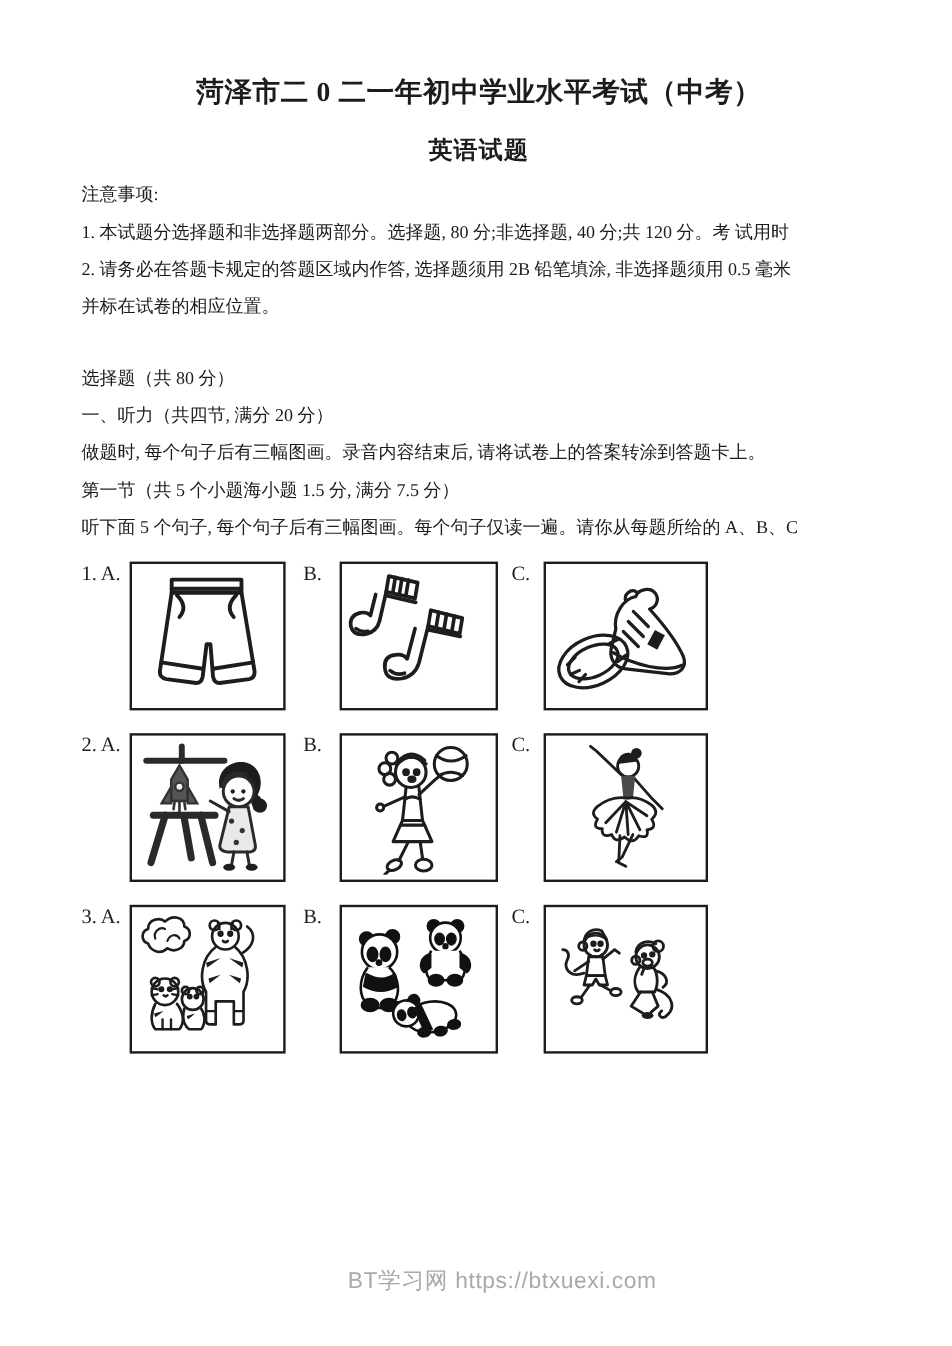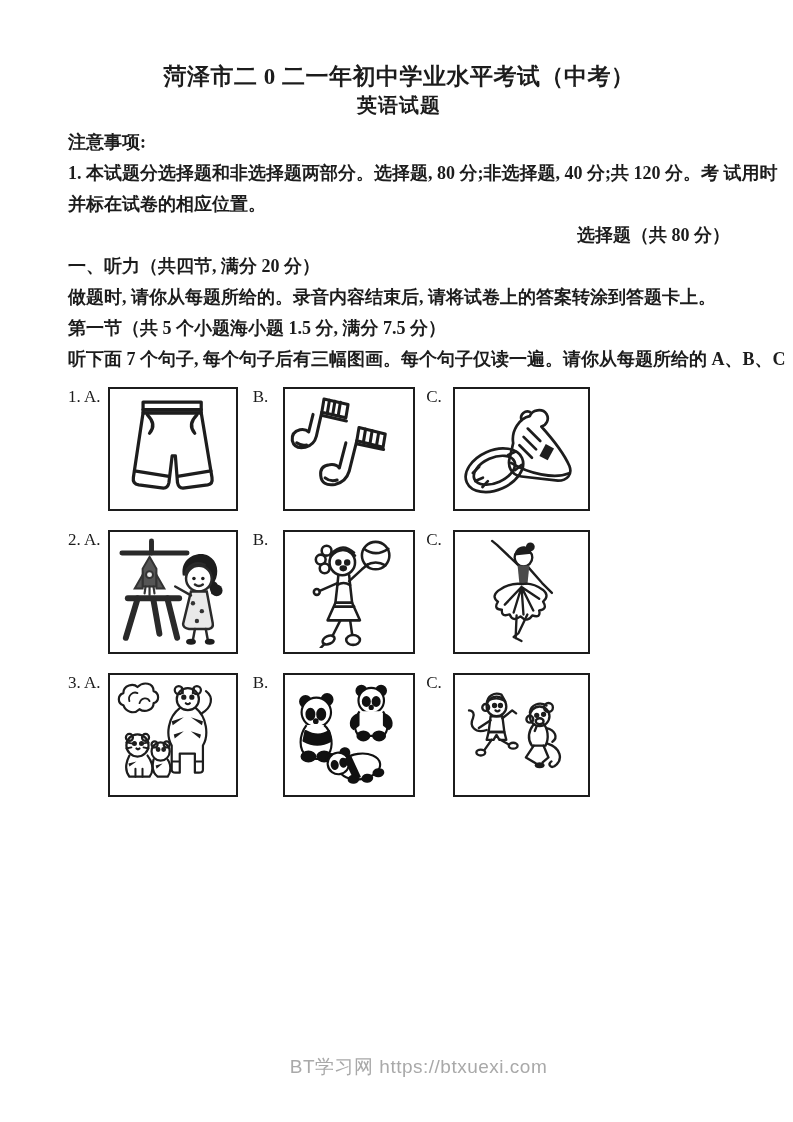--- a/index.html
+++ b/index.html
@@ -25,6 +25,7 @@
     font-weight:700;letter-spacing:.5px;
   }
   .subtitle{
+    margin-top:21px;
     text-align:center;
     font-size:20px;line-height:26px;
     font-weight:700;letter-spacing:1px;

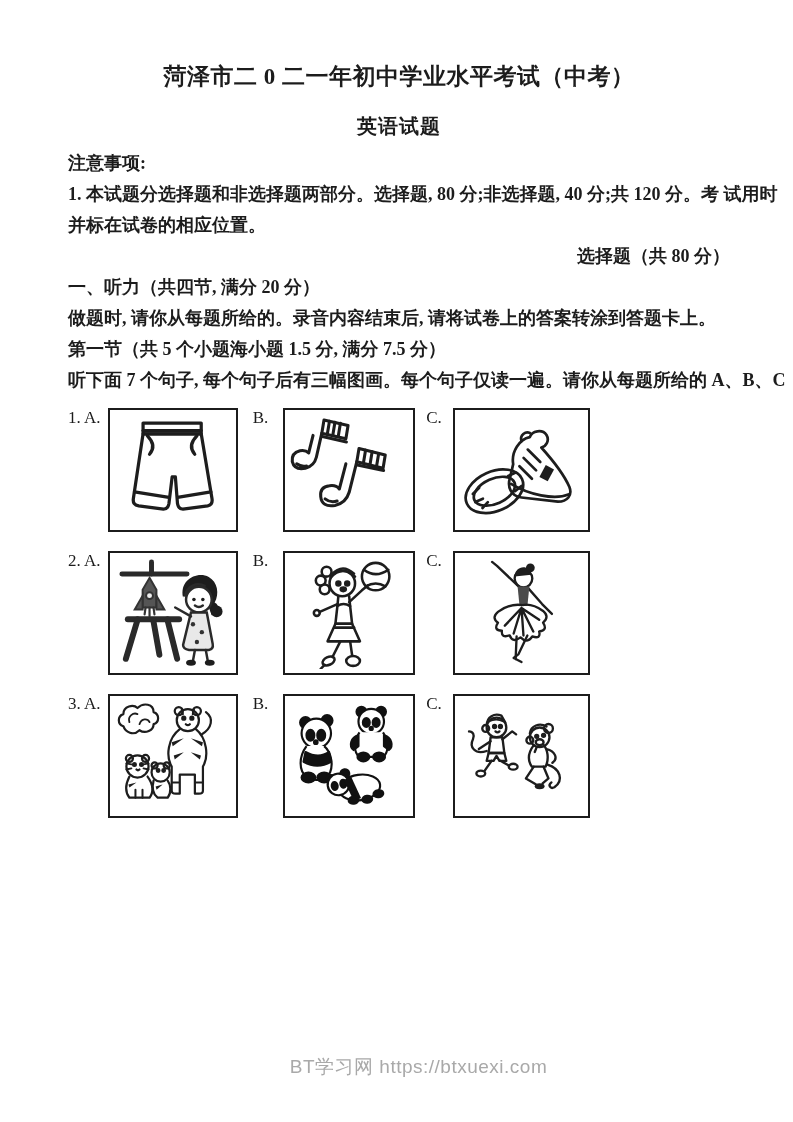--- a/index.html
+++ b/index.html
@@ -32,8 +32,8 @@
   }
   .bodytext{margin-top:9px;}
   .line{
-    font-size:18px;line-height:31px;
-    font-weight:700;
+    font-size:15px;line-height:31px;
+    font-weight:400;
     white-space:nowrap;
   }
   .line.center{text-align:right;white-space:normal;}

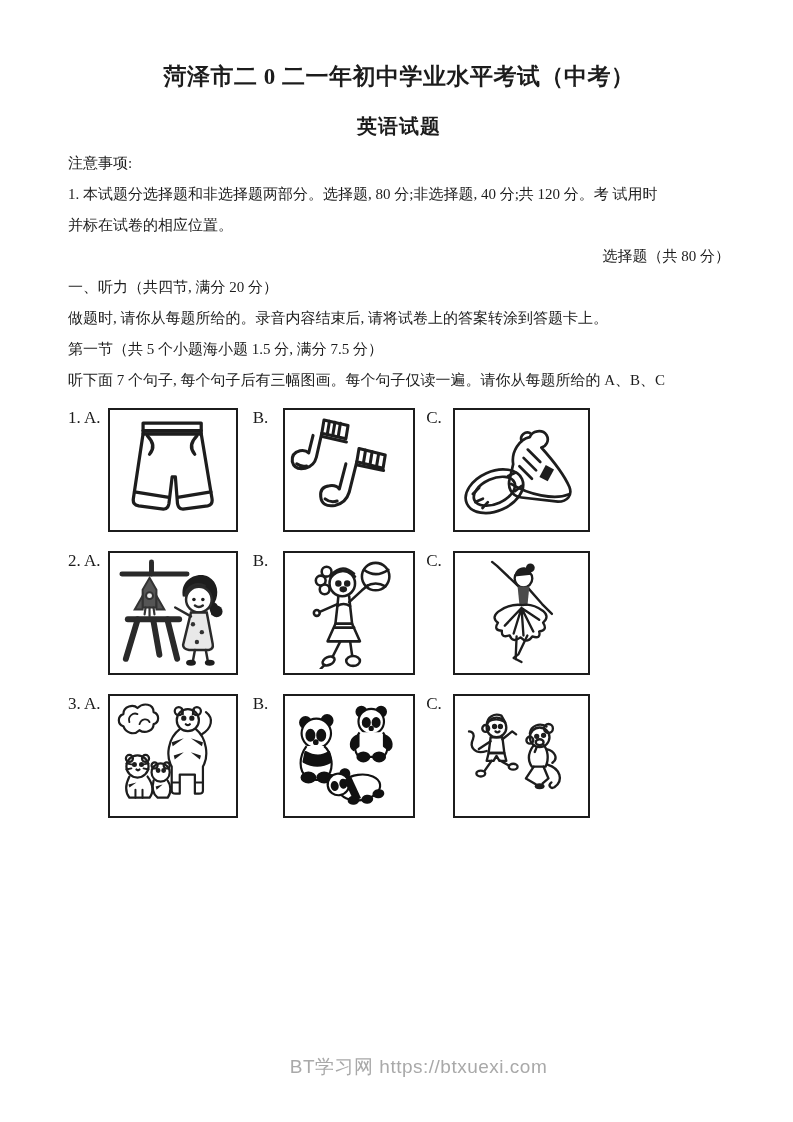--- a/index.html
+++ b/index.html
@@ -81,6 +81,7 @@
     <div class="bodytext">
       <div class="line">注意事项:</div>
       <div class="line">1. 本试题分选择题和非选择题两部分。选择题, 80 分;非选择题, 40 分;共 120 分。考 试用时</div>
+      <div class="line">2. 请务必在答题卡规定的答题区域内作答, 选择题须用 2B 铅笔填涂, 非选择题须用  0.5 毫米</div>
       <div class="line">并标在试卷的相应位置。</div>
       <div class="line center">选择题（共 80 分）</div>
       <div class="line">一、听力（共四节, 满分 20 分）</div>

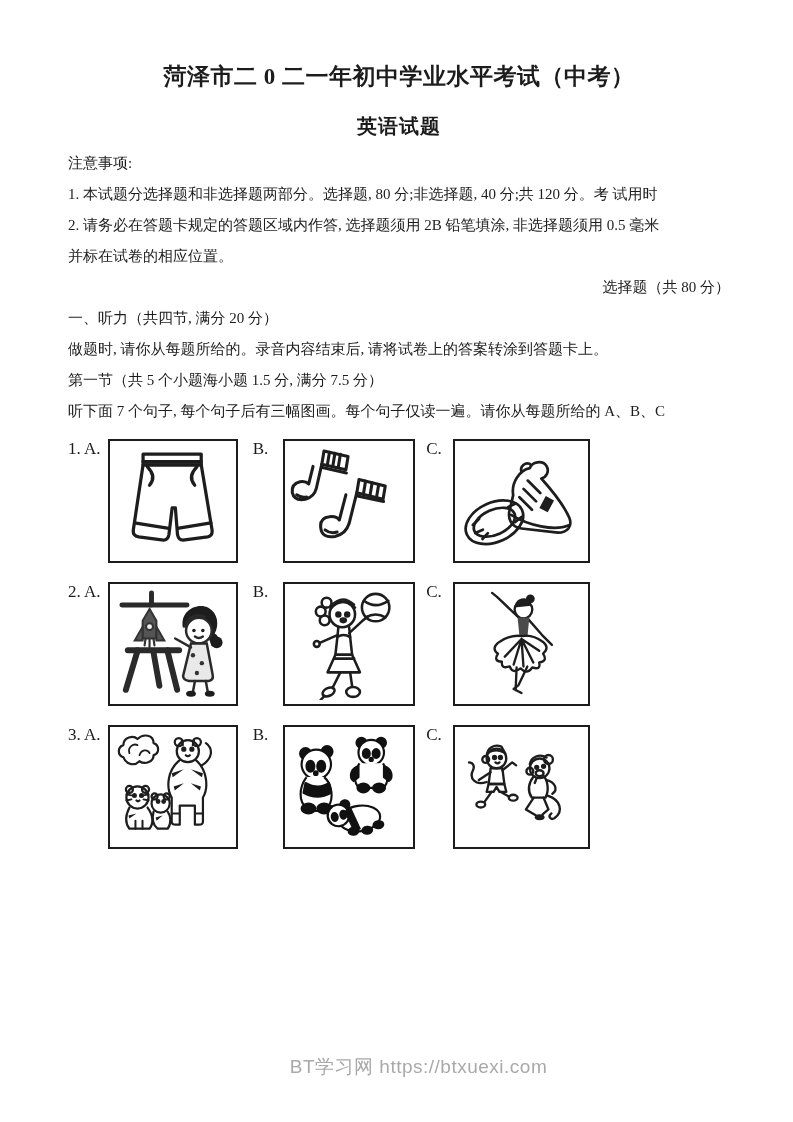--- a/index.html
+++ b/index.html
@@ -36,7 +36,7 @@
     font-weight:400;
     white-space:nowrap;
   }
-  .line.center{text-align:right;white-space:normal;}
+  .line.center{text-align:left;white-space:normal;margin-top:29px;}
   .qrows{margin-top:12px;}
   .qrow{
     display:flex;align-items:flex-start;

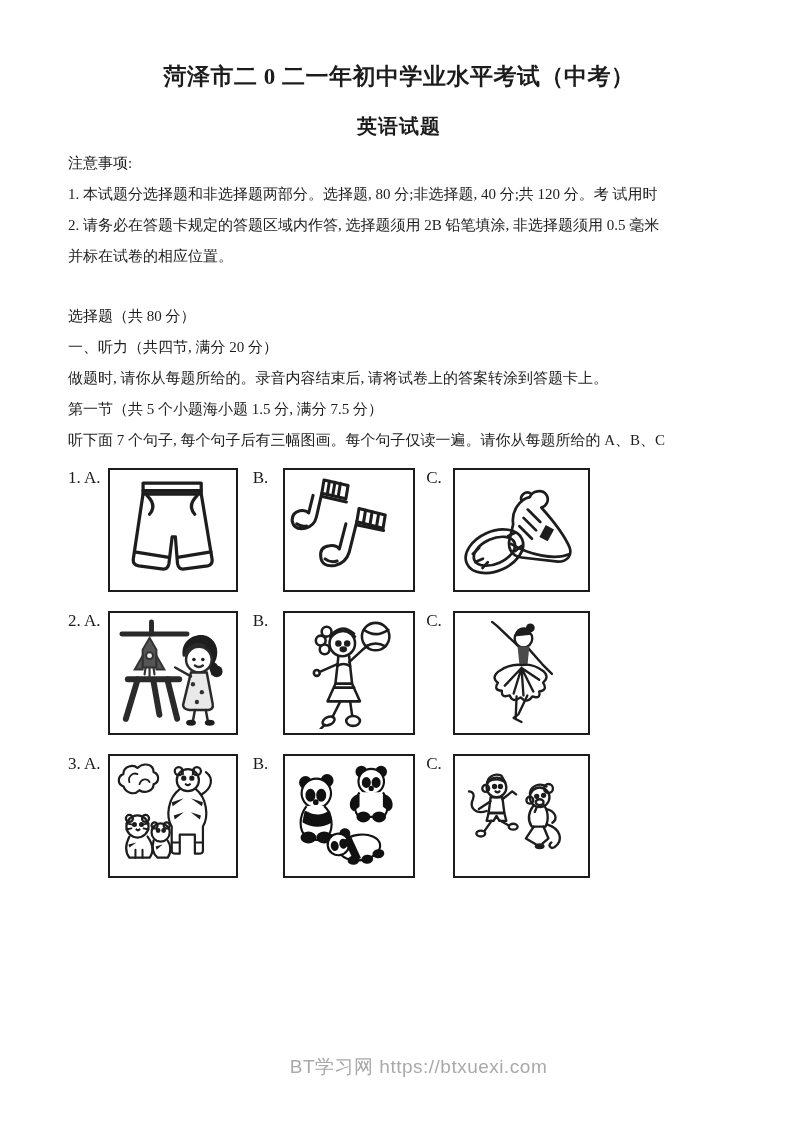--- a/index.html
+++ b/index.html
@@ -85,7 +85,7 @@
       <div class="line">并标在试卷的相应位置。</div>
       <div class="line center">选择题（共 80 分）</div>
       <div class="line">一、听力（共四节, 满分 20 分）</div>
-      <div class="line">做题时, 请你从每题所给的。录音内容结束后, 请将试卷上的答案转涂到答题卡上。</div>
+      <div class="line">做题时, 每个句子后有三幅图画。录音内容结束后, 请将试卷上的答案转涂到答题卡上。</div>
       <div class="line">第一节（共 5 个小题海小题 1.5 分, 满分 7.5 分）</div>
       <div class="line">听下面 7 个句子, 每个句子后有三幅图画。每个句子仅读一遍。请你从每题所给的 A、B、C</div>
     </div>

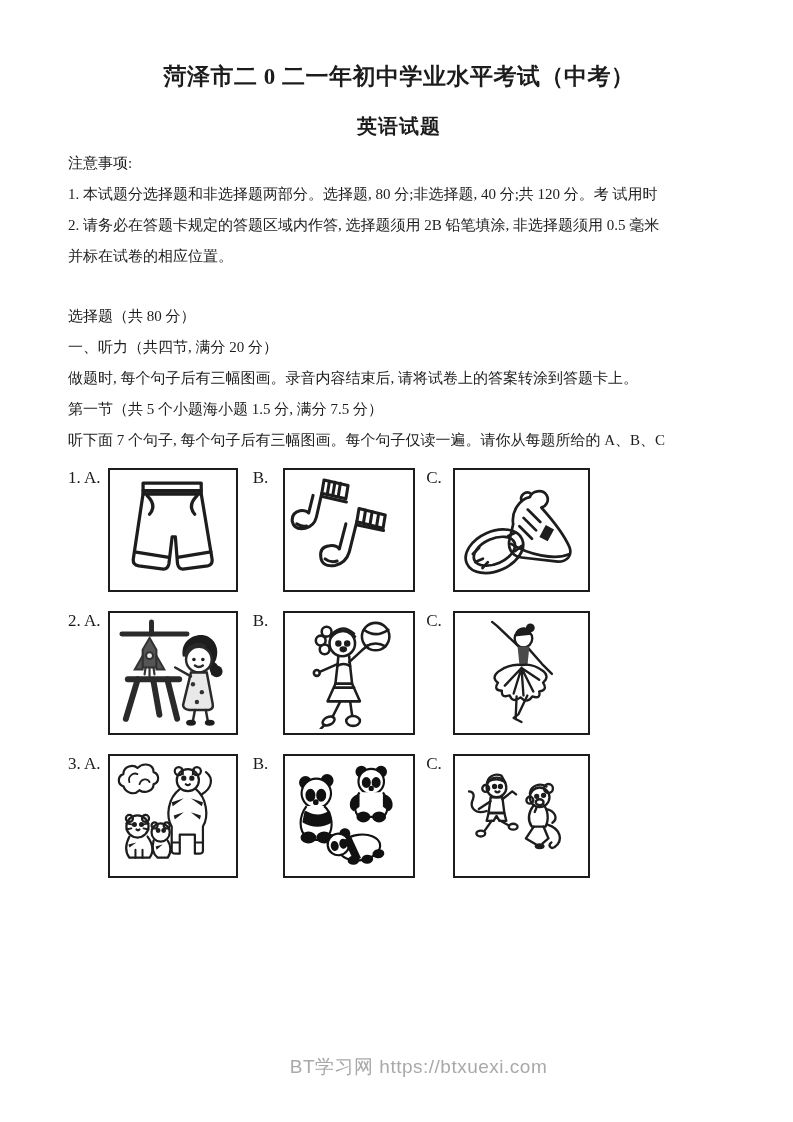--- a/index.html
+++ b/index.html
@@ -87,7 +87,7 @@
       <div class="line">一、听力（共四节, 满分 20 分）</div>
       <div class="line">做题时, 每个句子后有三幅图画。录音内容结束后, 请将试卷上的答案转涂到答题卡上。</div>
       <div class="line">第一节（共 5 个小题海小题 1.5 分, 满分 7.5 分）</div>
-      <div class="line">听下面 7 个句子, 每个句子后有三幅图画。每个句子仅读一遍。请你从每题所给的 A、B、C</div>
+      <div class="line">听下面 5 个句子, 每个句子后有三幅图画。每个句子仅读一遍。请你从每题所给的 A、B、C</div>
     </div>
 
     <div class="qrows">

